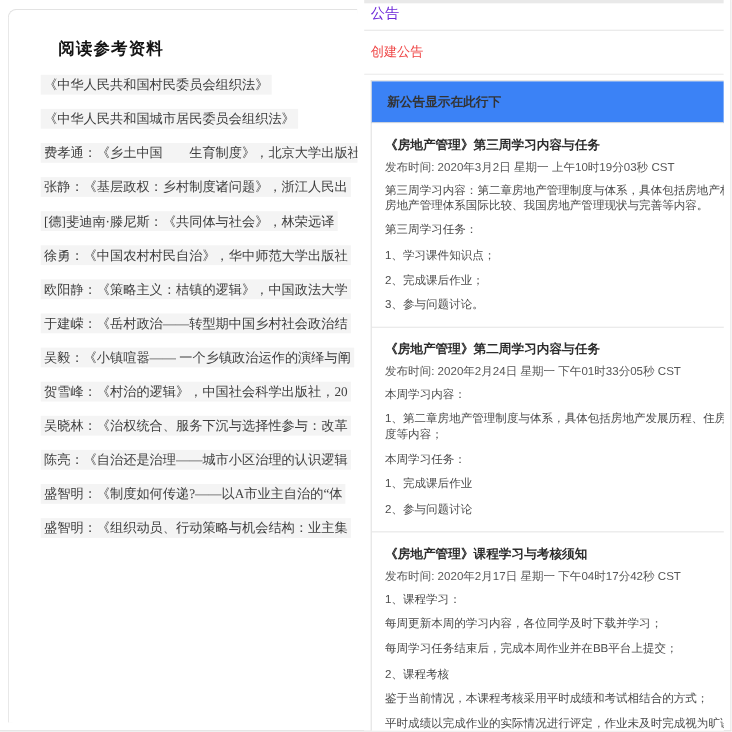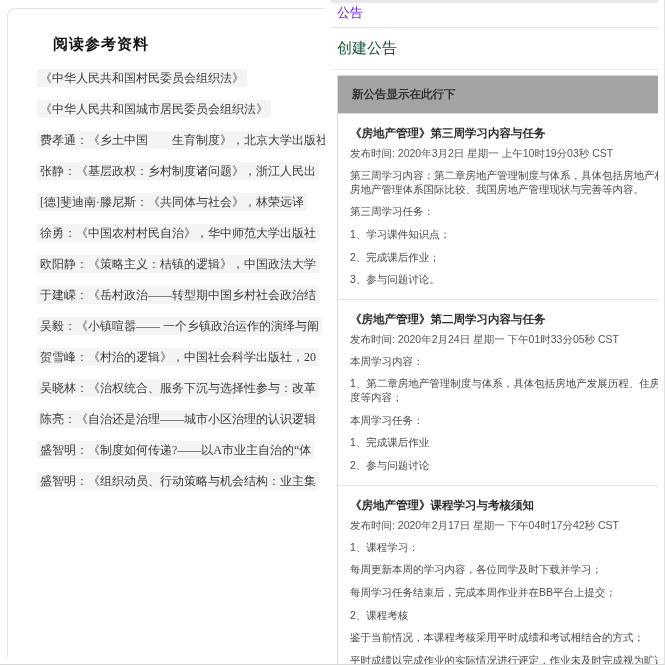--- a/index.html
+++ b/index.html
@@ -70,7 +70,7 @@
   .create-link {
     display: block;
     padding: 11px 0 11px 6px;
-    font-size: 15px; color: #14532d;
+    font-size: 12px; color: #ef4444;
     border-bottom: 1px solid #ececec;
     cursor: pointer; text-decoration: none;
   }

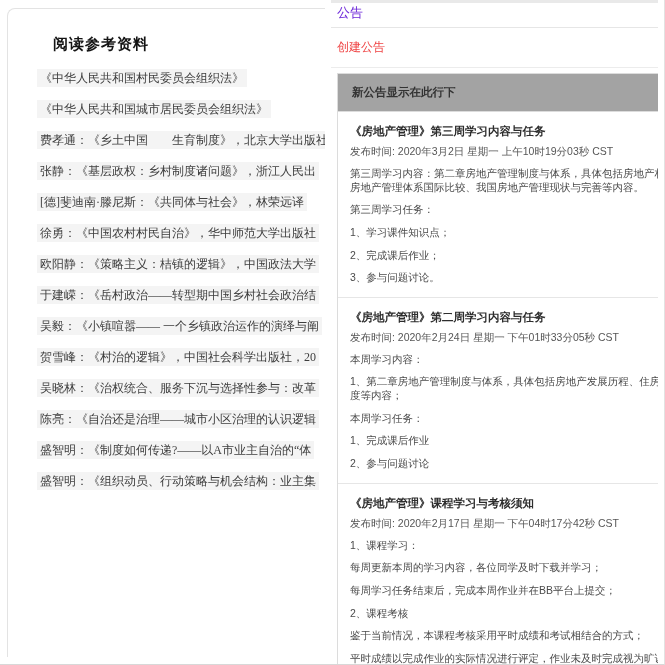--- a/index.html
+++ b/index.html
@@ -80,7 +80,7 @@
     border-right: none;
   }
   .ann-bar {
-    background: #a3a3a3;
+    background: #3b82f6;
     border-bottom: 1px solid #dcdcdc;
     font-size: 11.5px; font-weight: bold; color: #333;
     padding: 11px 0 11px 14px;

